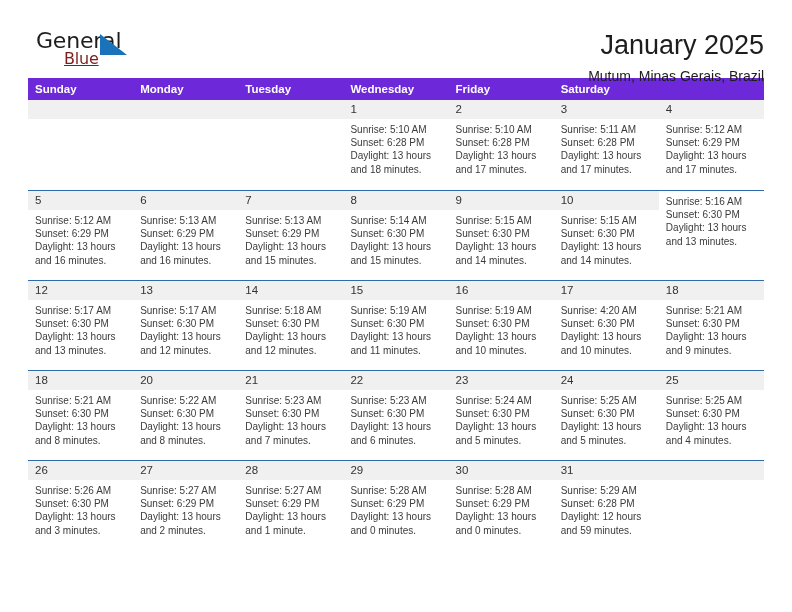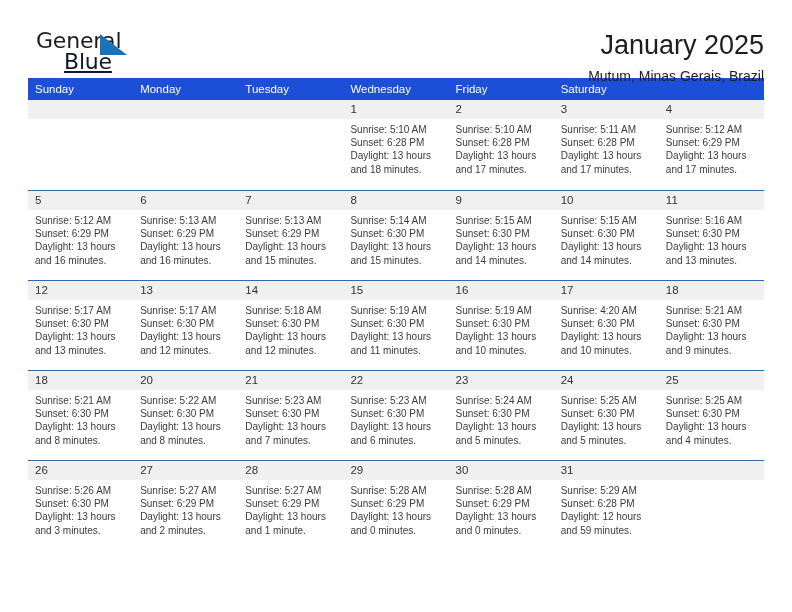--- a/index.html
+++ b/index.html
@@ -58,9 +58,9 @@
     position: absolute;
     left: 36px;
     top: 21px;
-    font-size: 22px;
+    font-size: 16px;
     letter-spacing: -0.2px;
-    color: #0f172a;
+    color: #7f1d1d;
     font-family: "DejaVu Sans", sans-serif;
     font-weight: 400;
     text-decoration: underline;

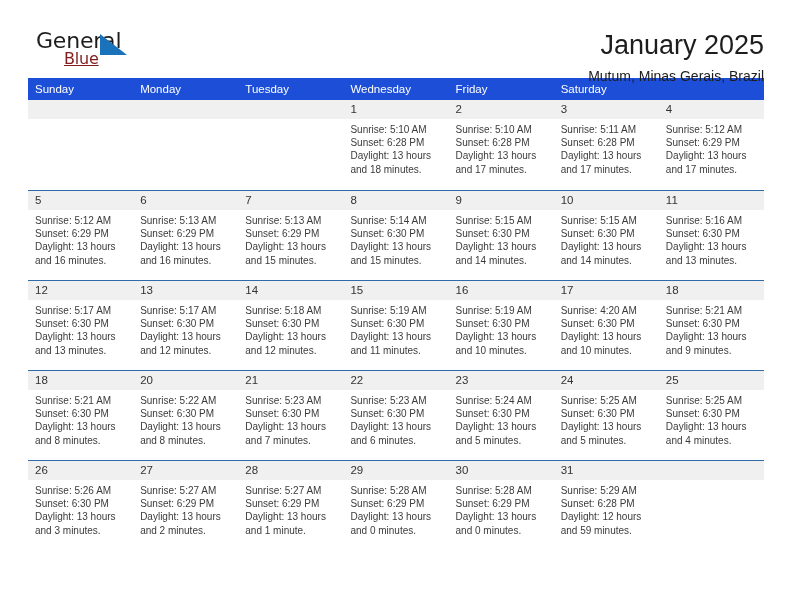--- a/index.html
+++ b/index.html
@@ -93,7 +93,8 @@
   .weekdays {
     display: grid;
     grid-template-columns: repeat(7, 1fr);
-    background: #1d4ed8;
+    background: #6d28d9;
+    font-weight: bold;
   }
   .weekday {
     color: #ffffff;

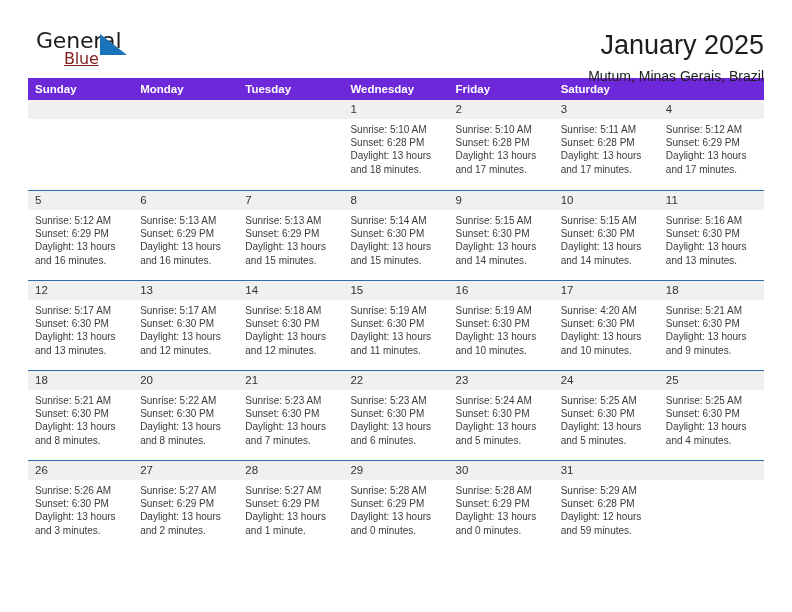--- a/index.html
+++ b/index.html
@@ -281,7 +281,6 @@
             </div>
           </div>
           <div class="day-cell">
-            <div class="day-num">11</div>
             <div class="day-info">
               <div>Sunrise: 5:16 AM</div>
               <div>Sunset: 6:30 PM</div>

